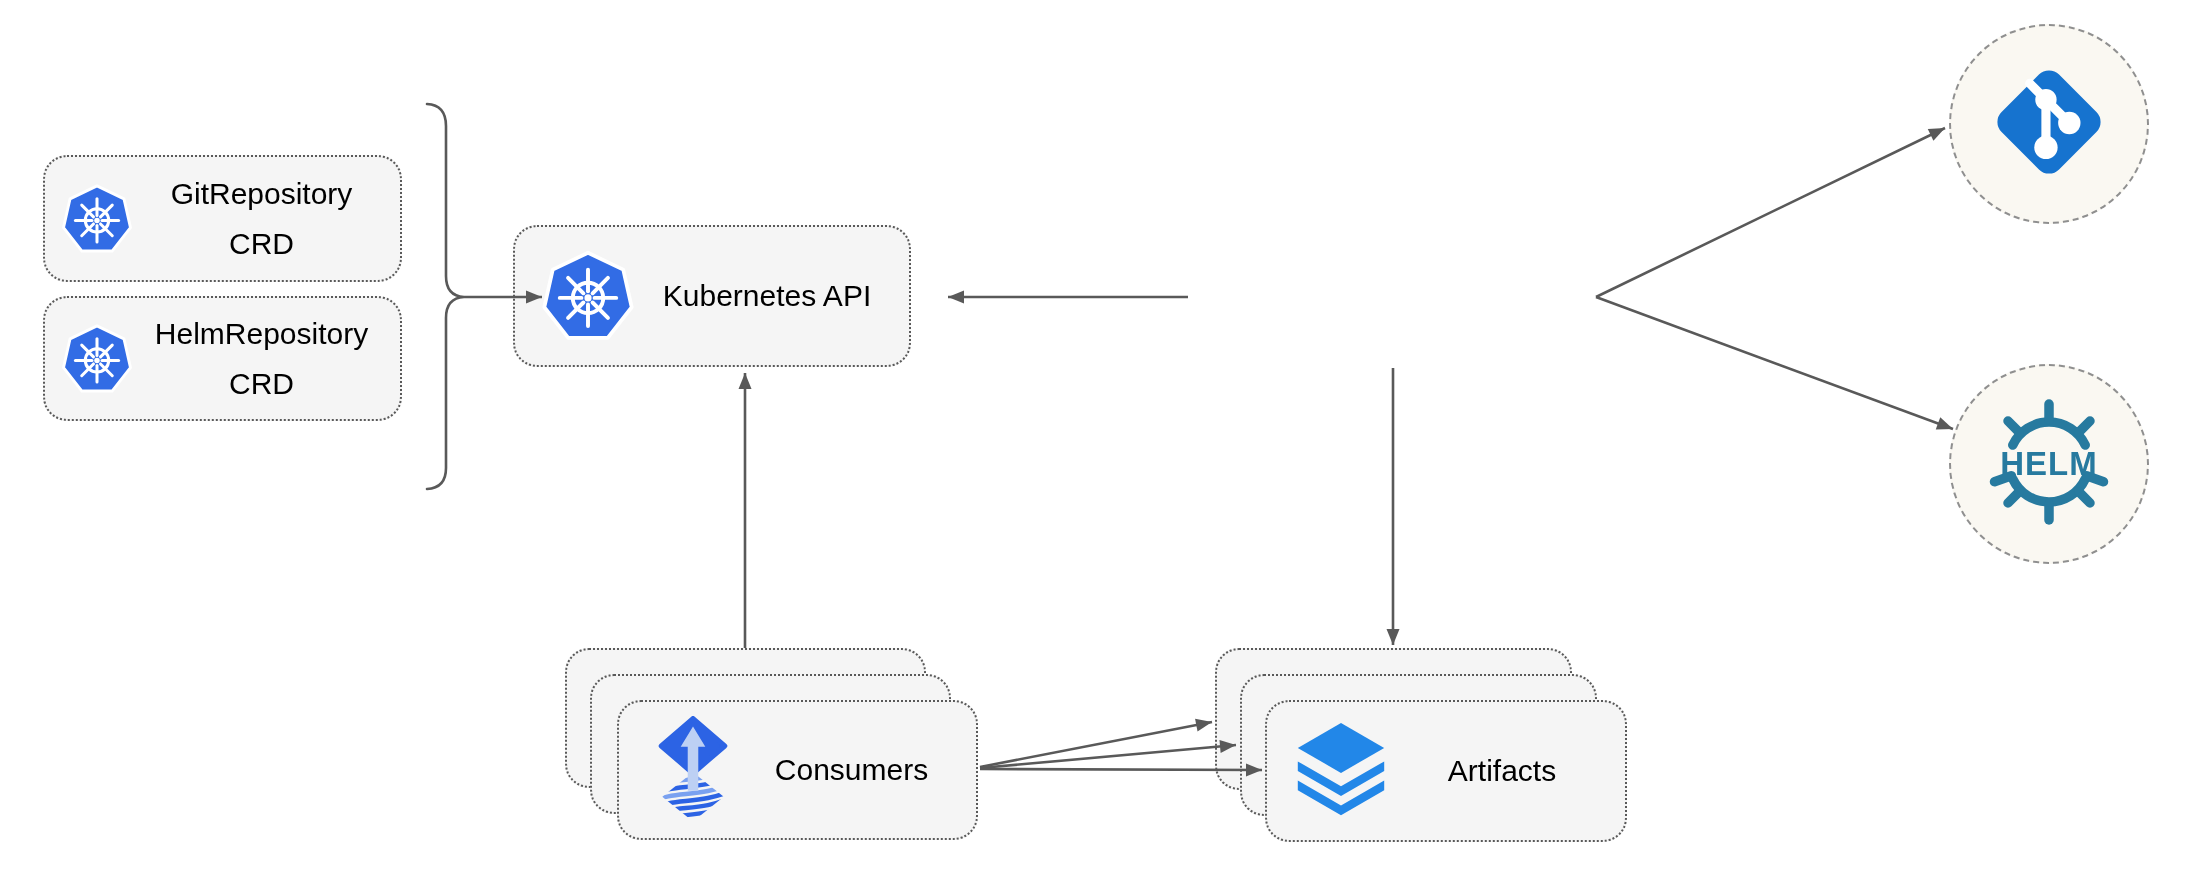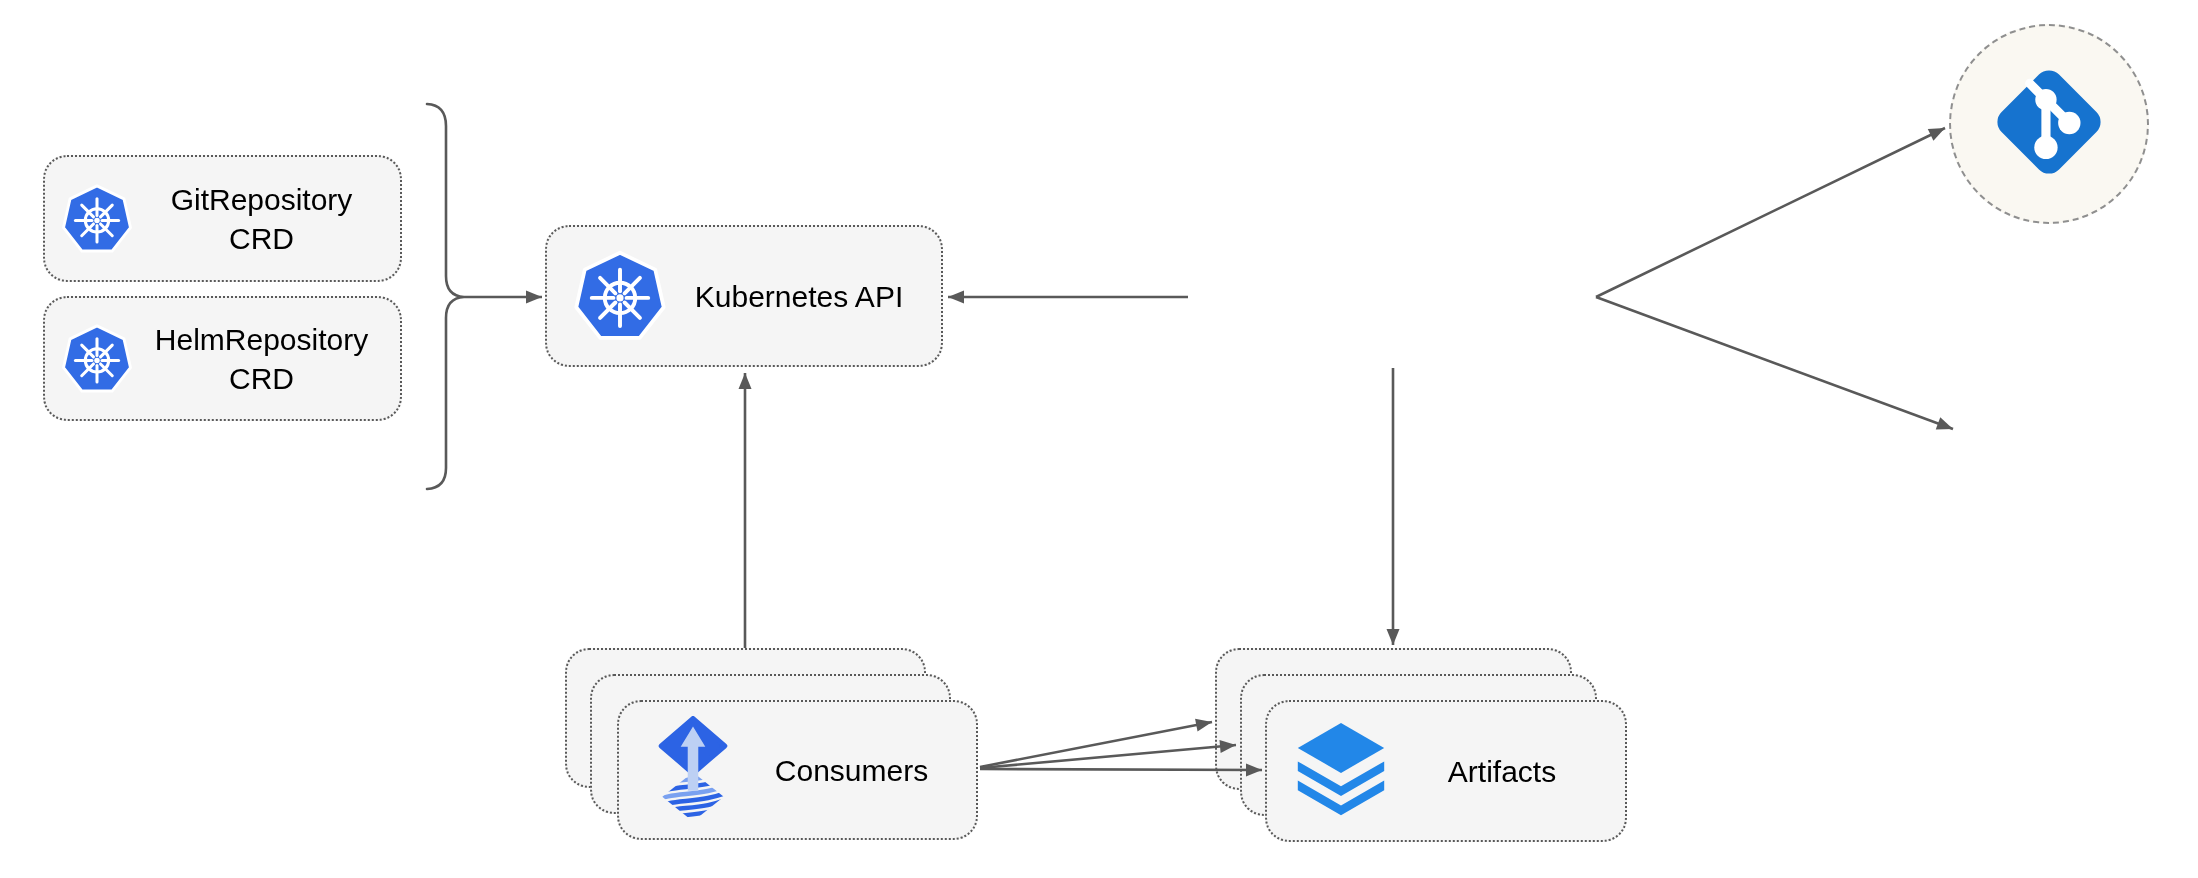--- a/index.html
+++ b/index.html
@@ -24,7 +24,7 @@
     flex:1 1 auto;
     text-align:center;
     font-size:30px;
-    line-height:39px;
+    line-height:50px;
     color:var(--text,#000000);
     white-space:pre-line;
     padding-right:10px;

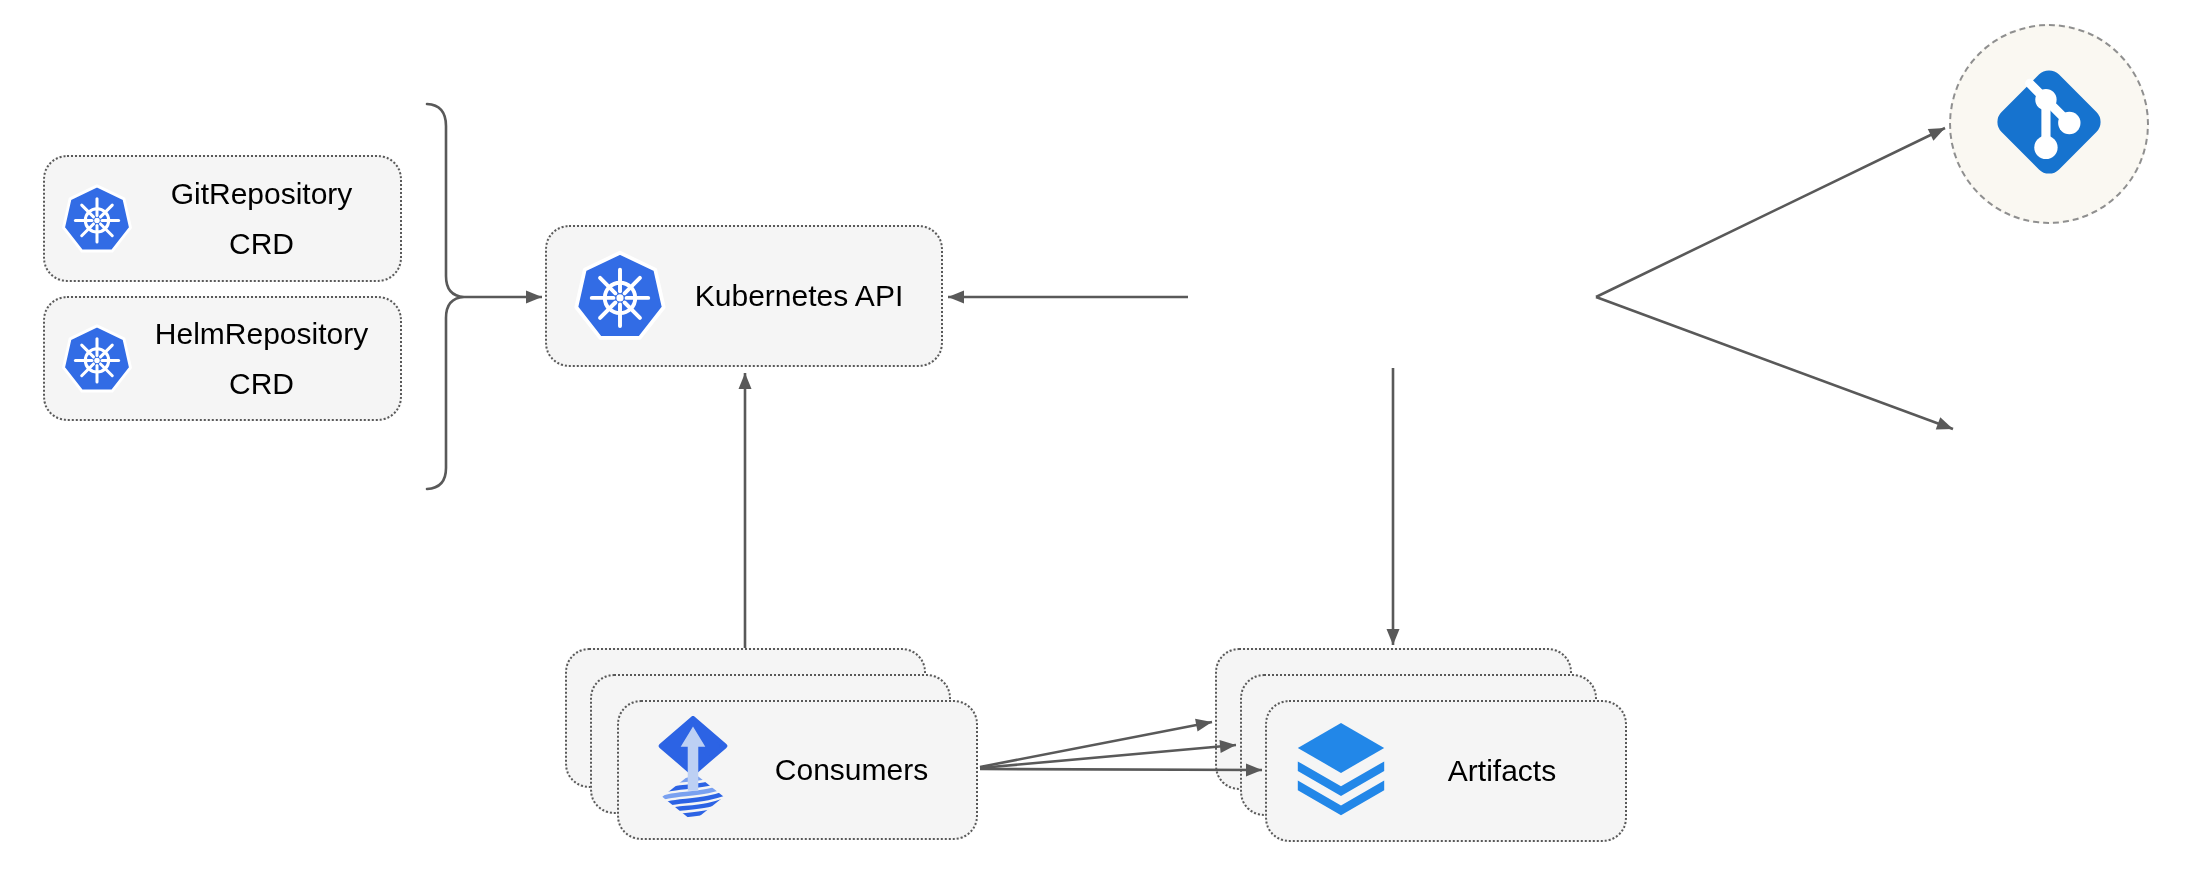--- a/index.html
+++ b/index.html
@@ -99,7 +99,7 @@
 CRD</span>
   </div>
 
-  <div class="node" style="left:545px;top:225px;width:398px;height:142px;padding-left:26px">
+  <div class="node" style="left:513px;top:225px;width:398px;height:142px;padding-left:26px">
     <span class="icon">
       <svg width="94" height="94" viewBox="0 0 100 100">
         <polygon points="50,4 87.5,22 96.5,62 71,94.5 29,94.5 3.5,62 12.5,22" style="fill:var(--kubernetes-blue,#326ce5)" stroke="#ffffff" stroke-width="4" stroke-linejoin="round"></polygon>

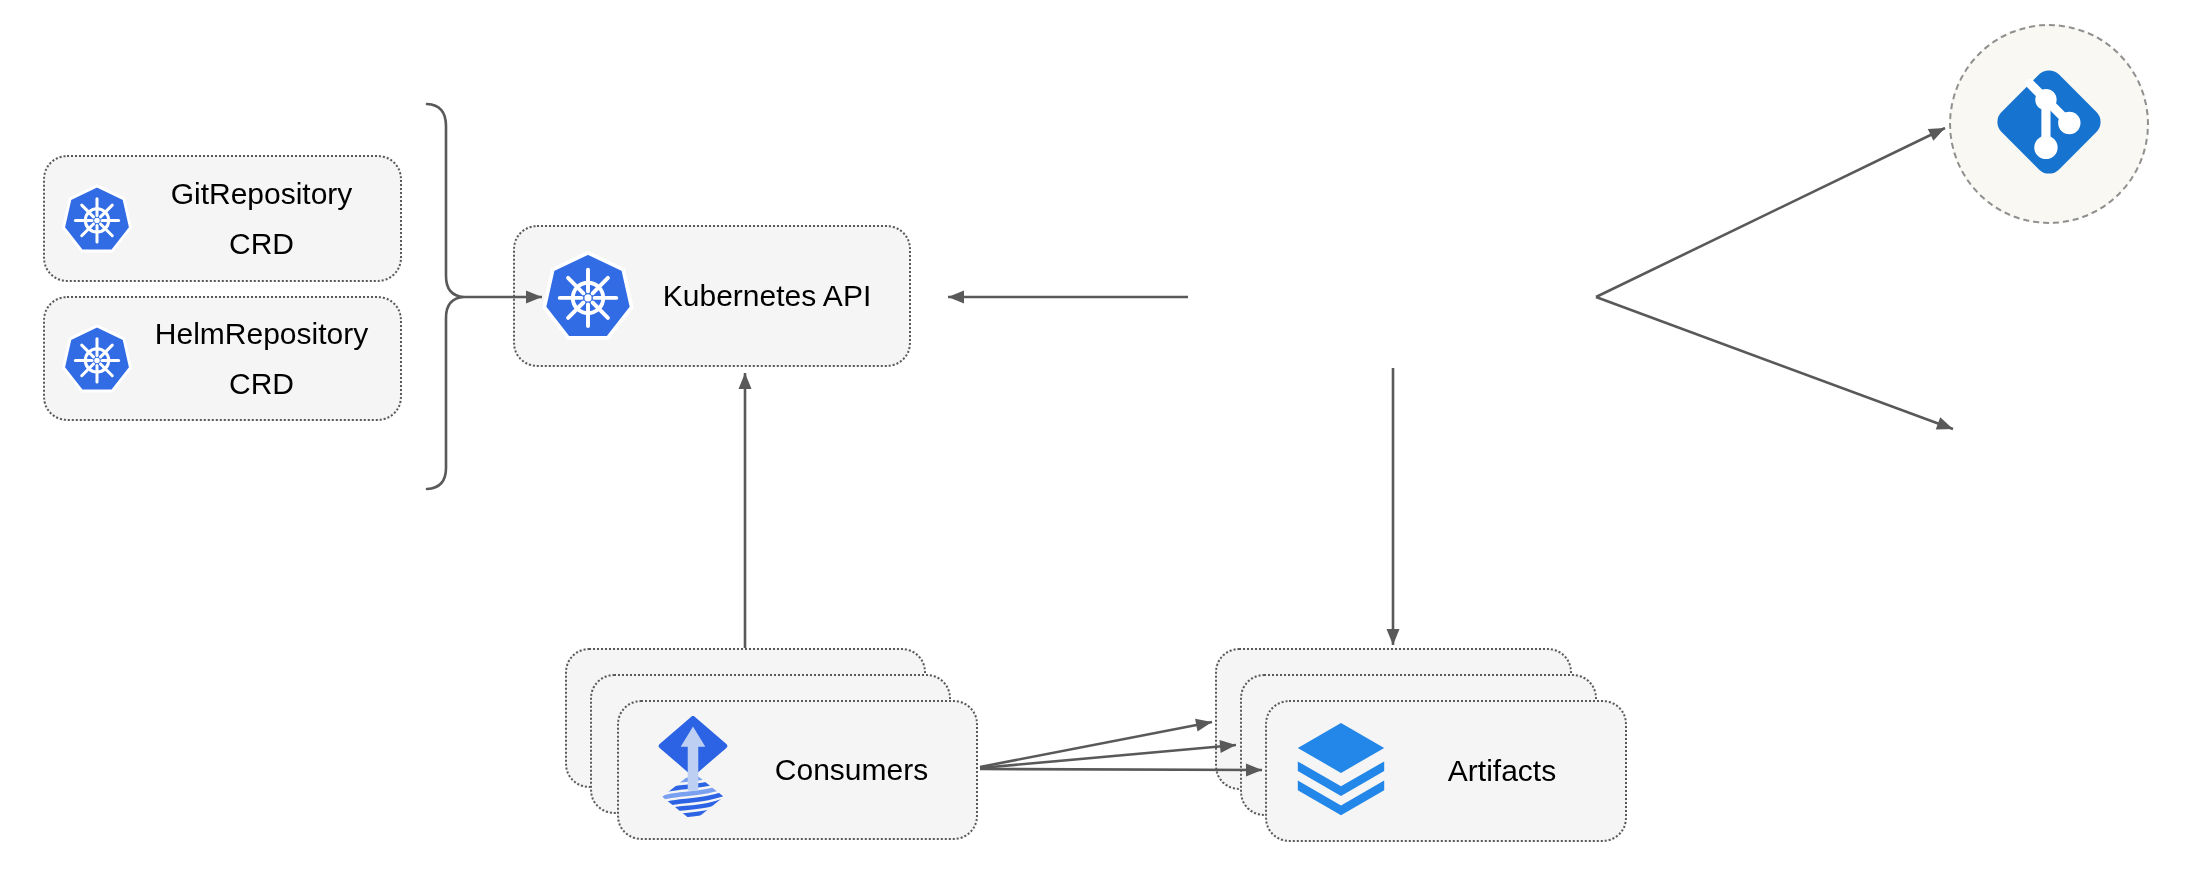--- a/index.html
+++ b/index.html
@@ -172,6 +172,25 @@
     </span>
   </div>
 
+  <div class="circle-node" style="left:1949px;top:364px">
+    <span class="icon">
+      <svg width="150" height="150" viewBox="0 0 150 150">
+        <g fill="none" style="stroke:var(--helm-teal,#277a9f)" stroke-width="9.5" stroke-linecap="round">
+          <path d="M38.8,58.1 A40,40 0 0 1 111.2,58.1"></path>
+          <path d="M111.2,91.9 A40,40 0 0 1 38.8,91.9"></path>
+          <line x1="75" y1="33" x2="75" y2="17"></line>
+          <line x1="104.7" y1="45.3" x2="116" y2="34"></line>
+          <line x1="45.3" y1="45.3" x2="34" y2="34"></line>
+          <line x1="75" y1="117" x2="75" y2="133"></line>
+          <line x1="104.7" y1="104.7" x2="116" y2="116"></line>
+          <line x1="45.3" y1="104.7" x2="34" y2="116"></line>
+          <line x1="112.6" y1="88.7" x2="129.5" y2="94.8"></line>
+          <line x1="37.4" y1="88.7" x2="20.5" y2="94.8"></line>
+        </g>
+        <text x="75" y="76" text-anchor="middle" dominant-baseline="central" font-family="Liberation Sans, DejaVu Sans, sans-serif" font-size="33" font-weight="bold" letter-spacing="1" style="fill:var(--helm-teal,#277a9f)">HELM</text>
+      </svg>
+    </span>
+  </div>
 
   <svg class="connectors" width="2198" height="878" viewBox="0 0 2198 878">
     <defs>

